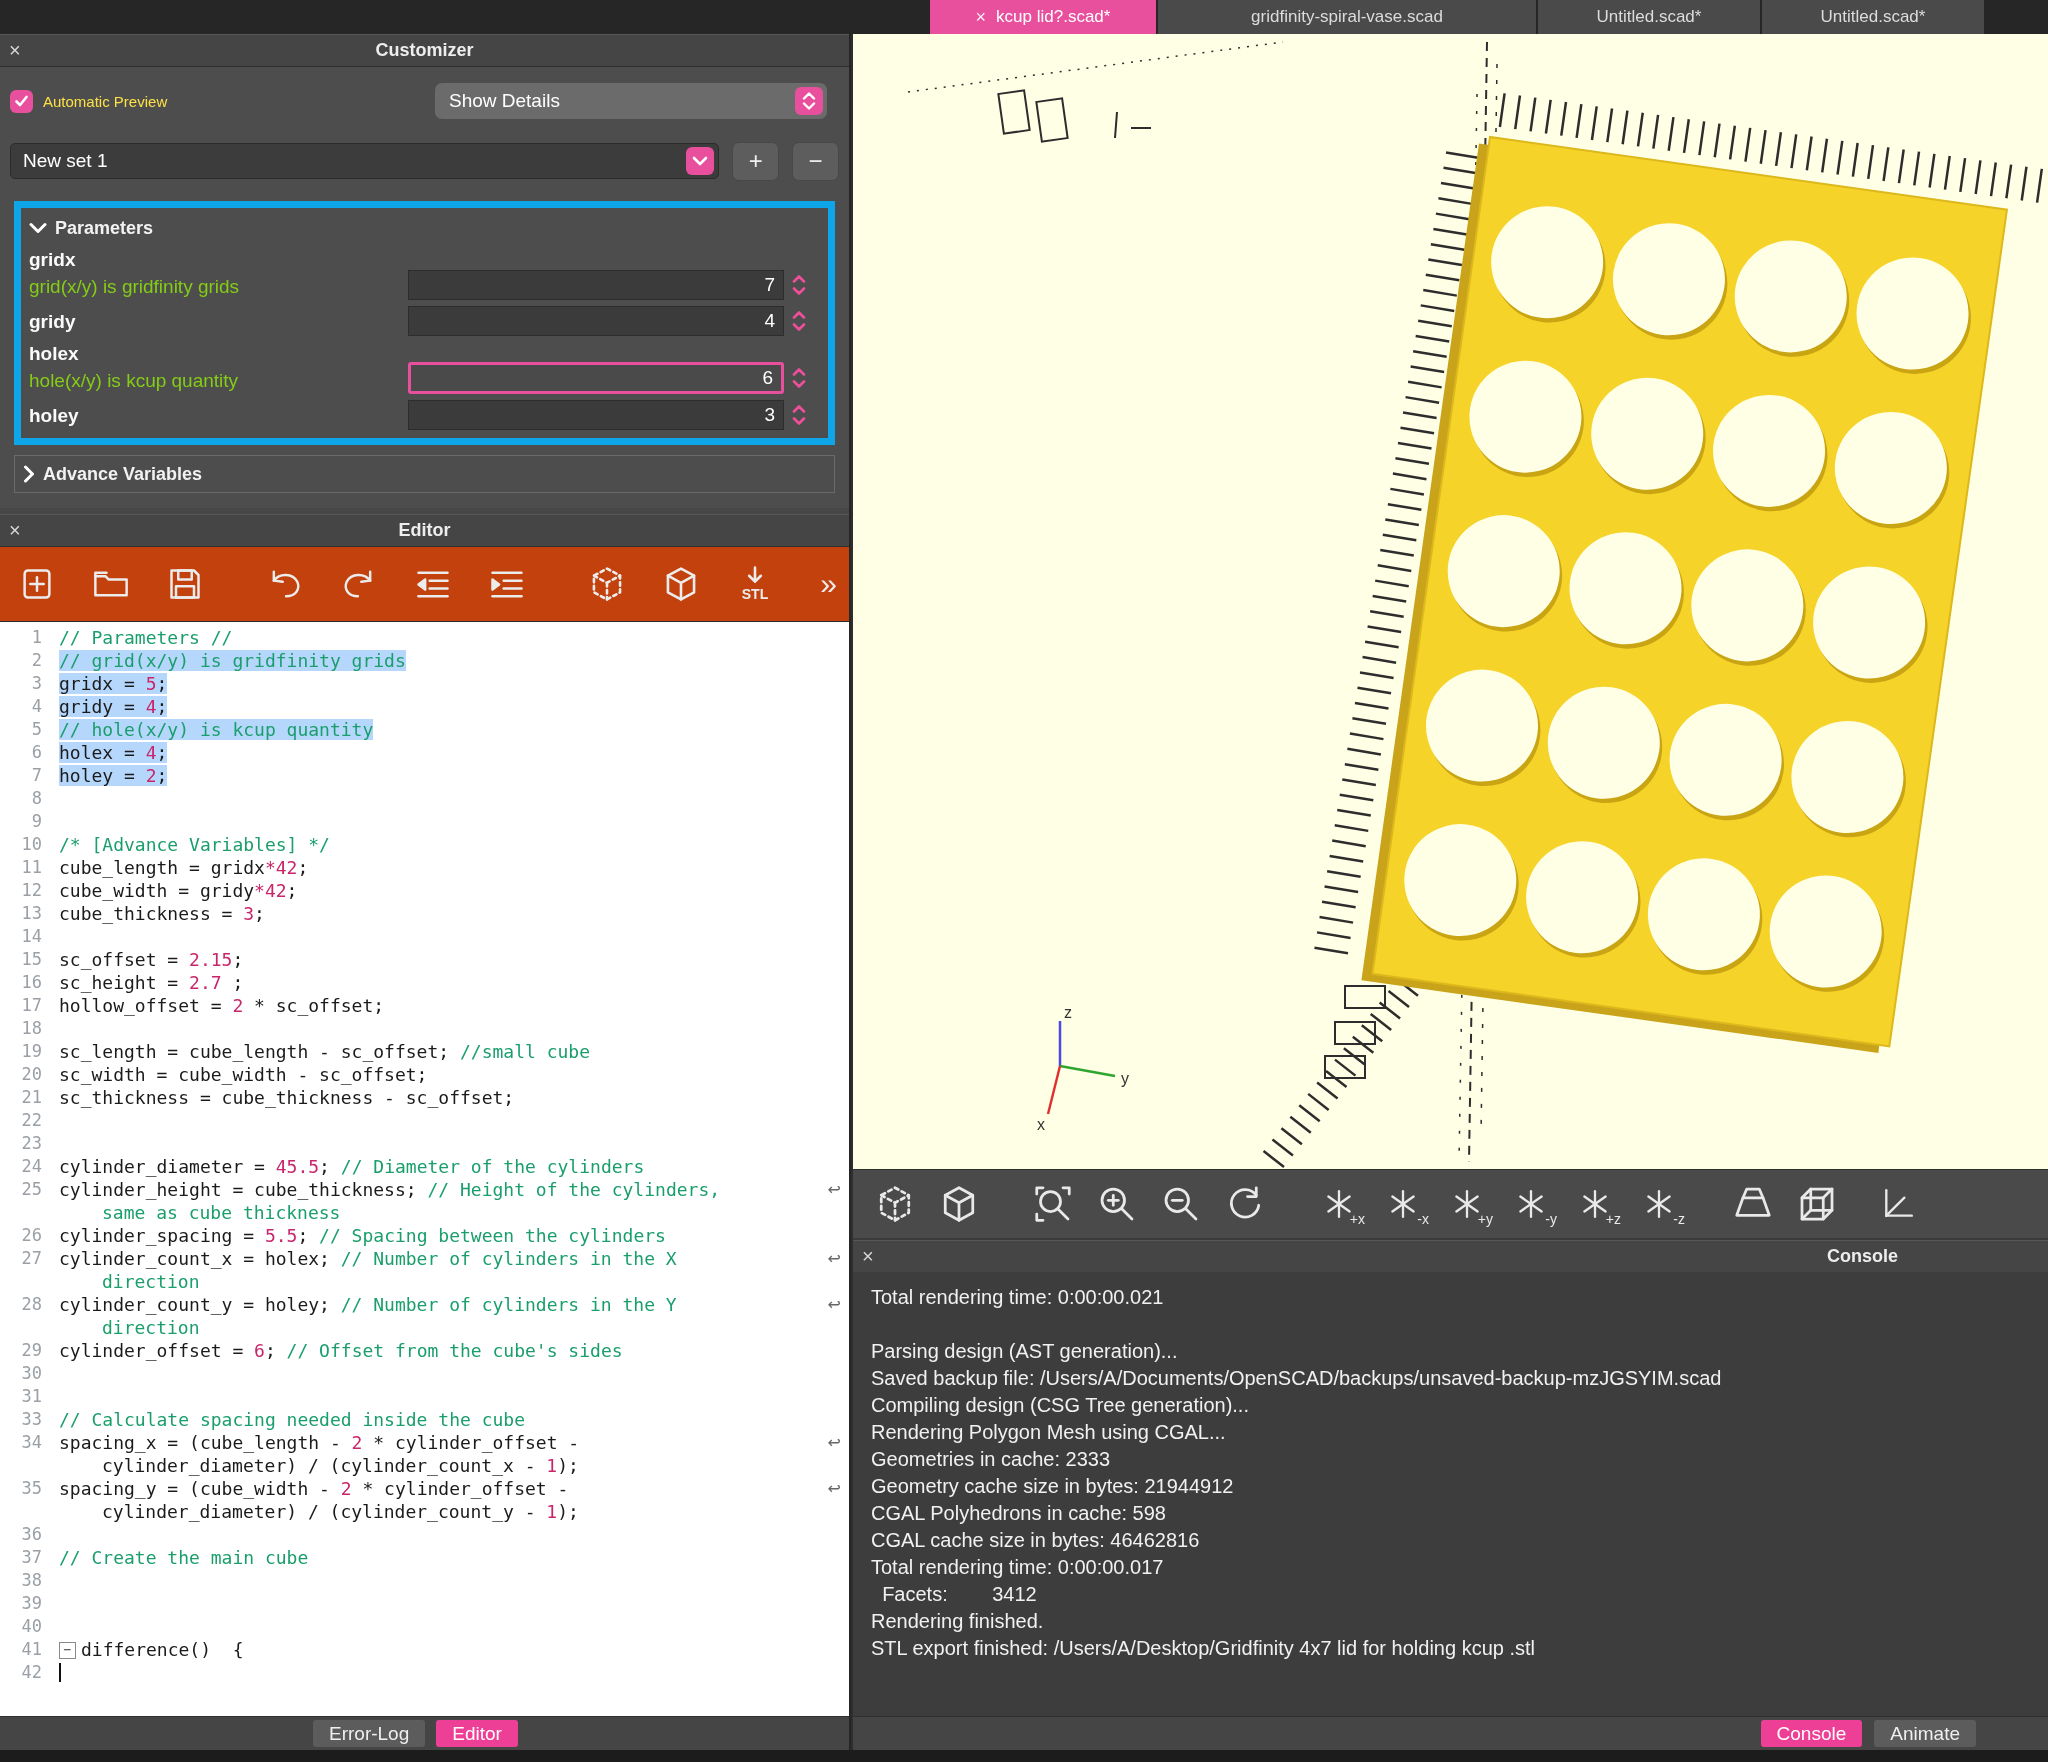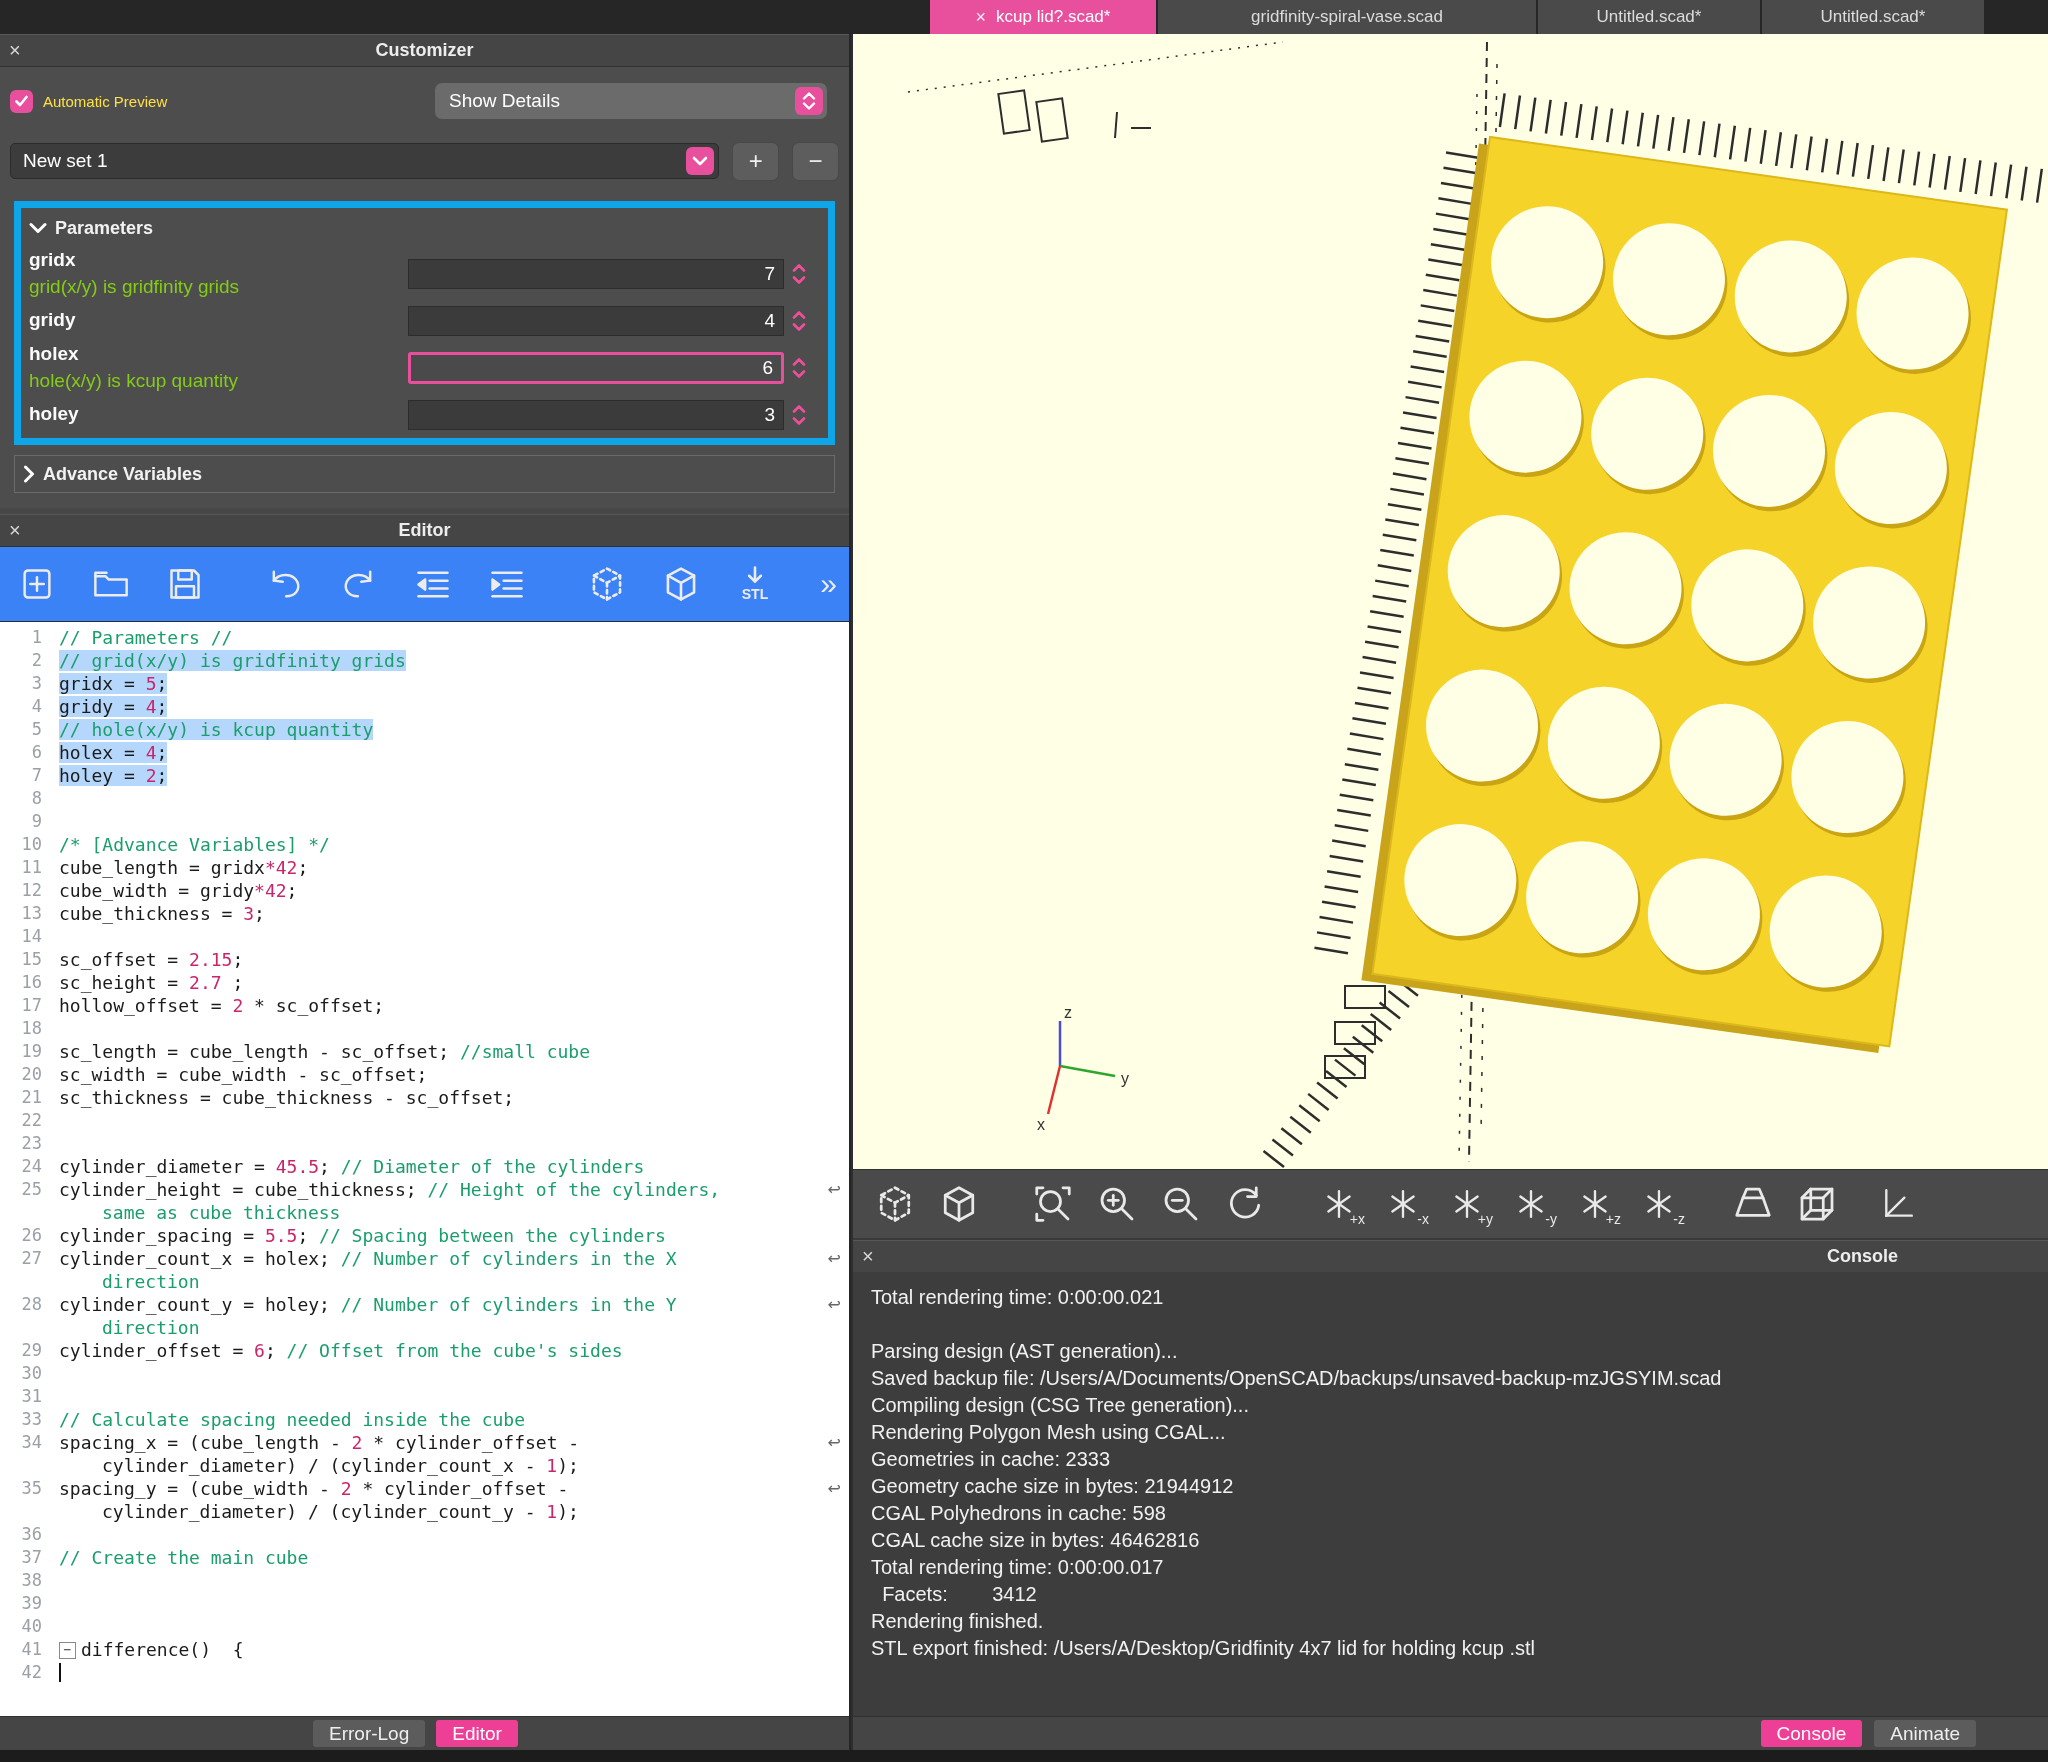--- a/index.html
+++ b/index.html
@@ -39,7 +39,7 @@
          display:flex;align-items:center;justify-content:center;margin-left:13px;}
   .params-box{margin:20px 4px 0 4px;border:7px solid #0ea5e9;padding:6px 8px 8px 8px;}
   .sec-head{display:flex;align-items:center;gap:8px;color:#f2f2f2;font-size:18px;font-weight:700;height:28px;}
-  .param-row{display:flex;align-items:center;margin-top:4px;}
+  .param-row{display:flex;align-items:flex-end;margin-top:4px;}
   .param-text{flex:1;min-width:0;}
   .param-name{color:#fafafa;font-size:19px;font-weight:700;line-height:28px;}
   .param-desc{color:#84cc16;font-size:19px;line-height:26px;}

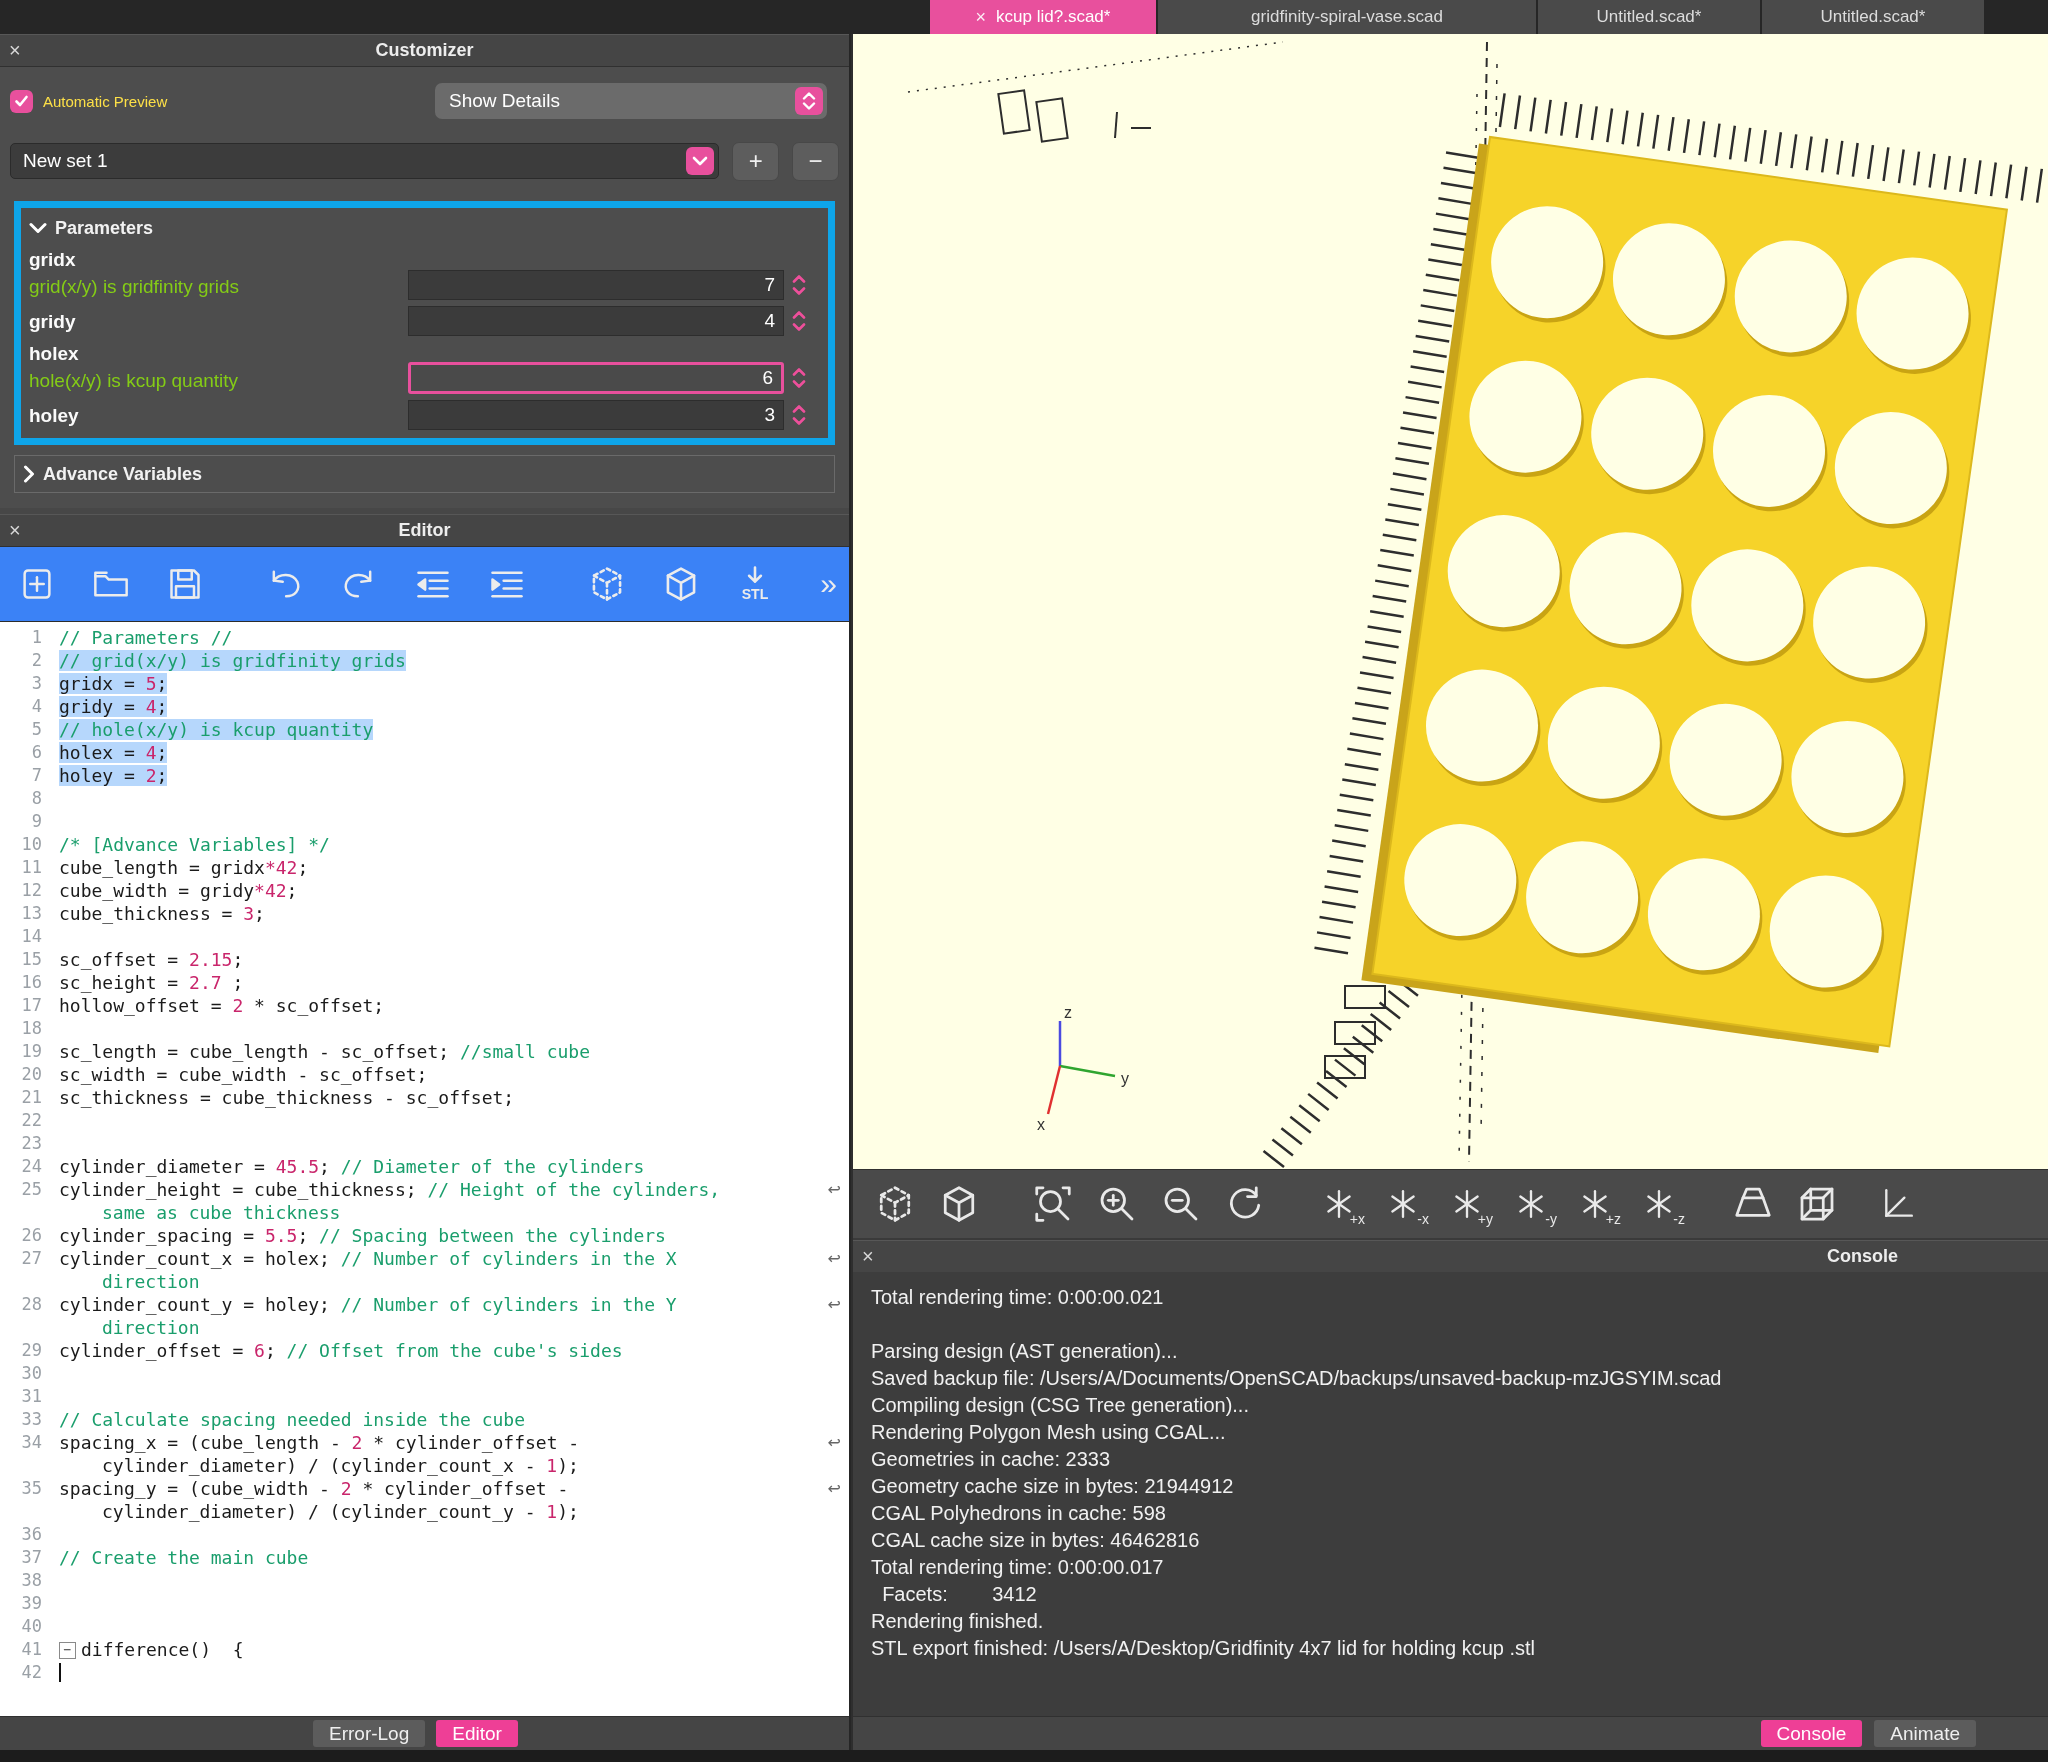--- a/index.html
+++ b/index.html
@@ -52,7 +52,7 @@
 
   
   .editor-panel{position:absolute;top:480px;left:0;right:0;bottom:33px;background:#fff;display:flex;flex-direction:column;}
-  .etb{display:flex;align-items:center;height:74px;flex:none;background:#3b82f6;border-bottom:1px solid #2c2c2c;padding:0 8px;}
+  .etb{display:flex;align-items:center;height:74px;flex:none;background:#c2410c;border-bottom:1px solid #2c2c2c;padding:0 8px;}
   .tbtn{width:58px;height:60px;display:flex;align-items:center;justify-content:center;border-radius:6px;flex:none;margin-right:16px;}
   .grp{margin-left:26px;}
   .tbtn svg{stroke:#ececec;fill:none;stroke-width:2.2;stroke-linecap:round;stroke-linejoin:round;}

